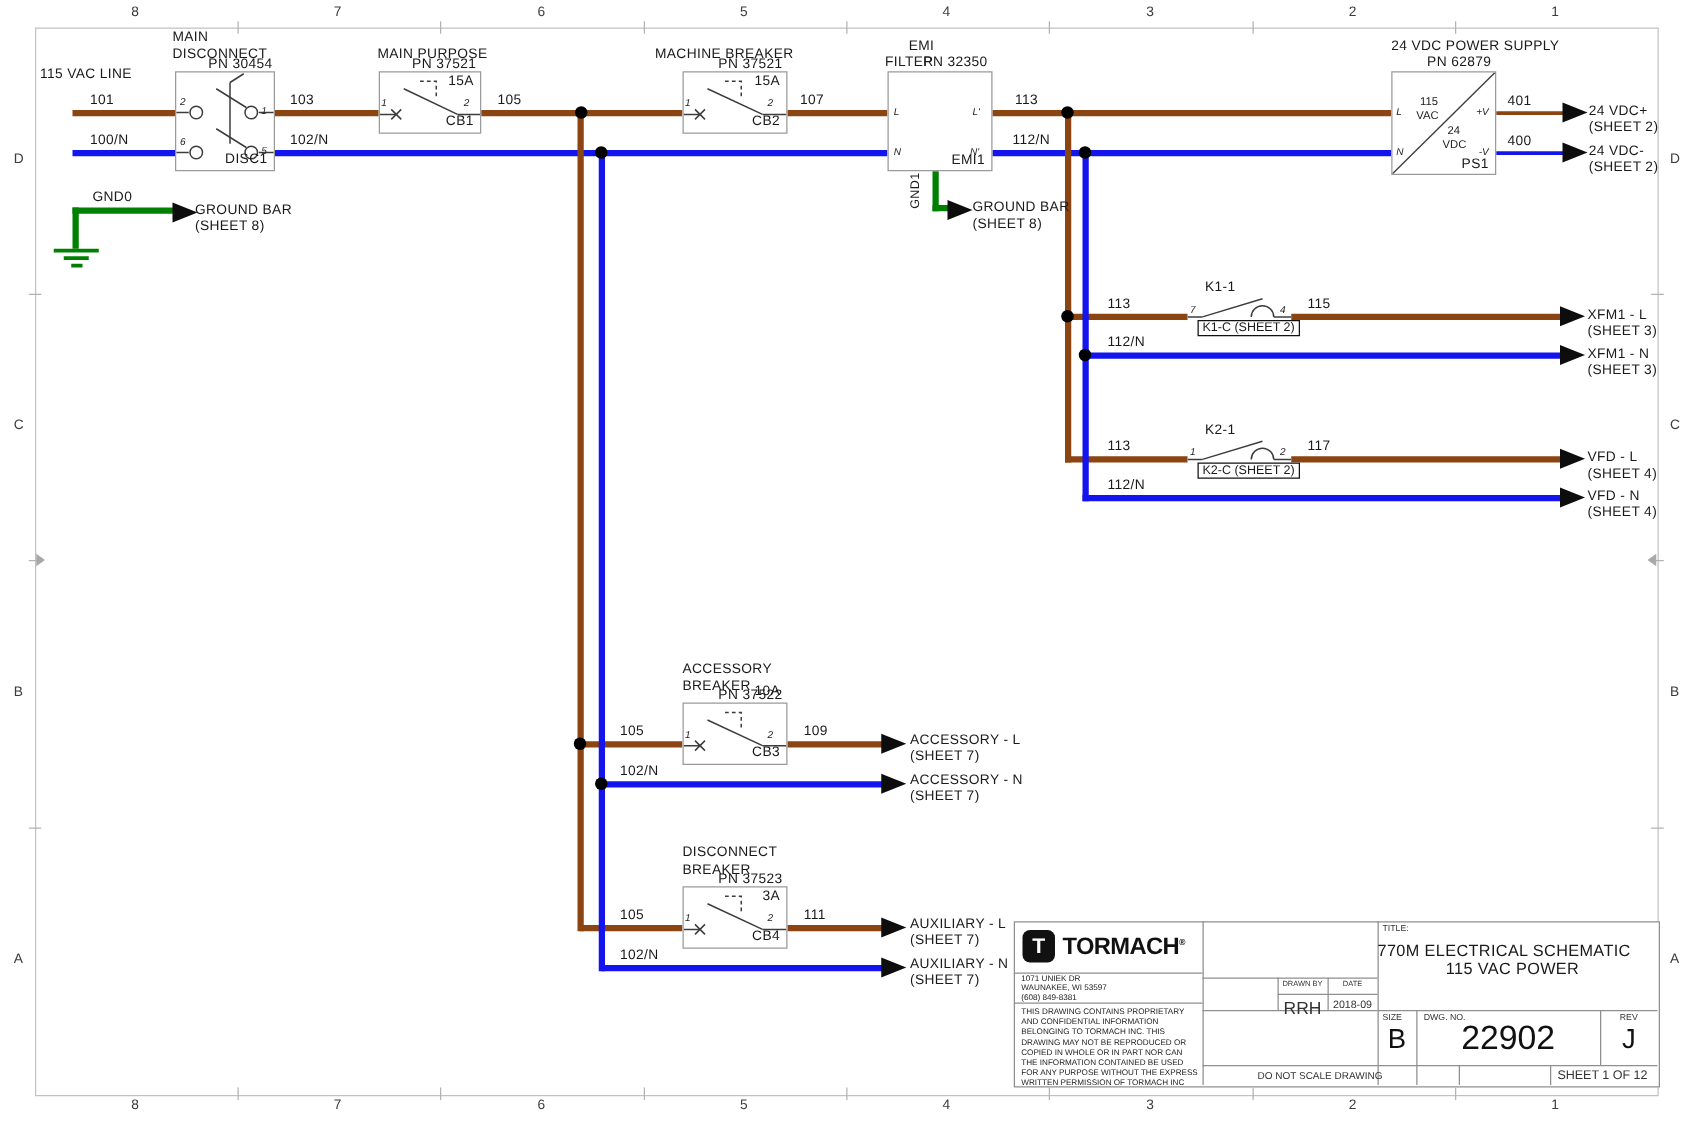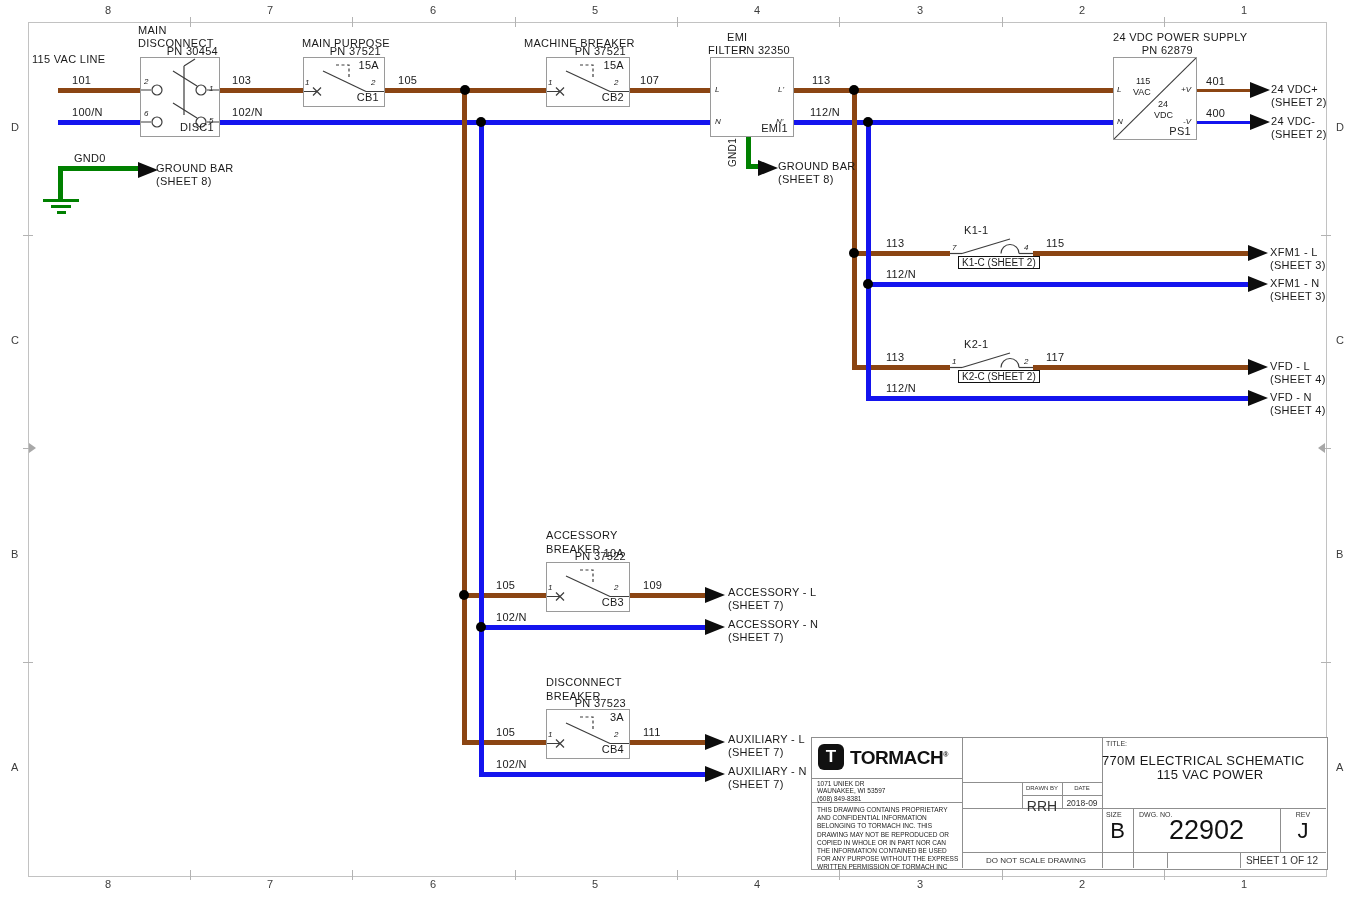--- a/index.html
+++ b/index.html
@@ -377,7 +377,7 @@
   <div class="tbxs ctr" style="left:1062px;top:785px;width:40px">DATE</div>
   <div class="tbsm ctr" style="left:1022px;top:798px;width:40px;font-size:14px">RRH</div>
   <div class="tbsm ctr" style="left:1062px;top:798px;width:40px;font-size:8.5px">2018-09</div>
-  <div class="tbsm ctr" style="left:966px;top:856px;width:140px;font-size:8px">DO NOT SCALE DRAWING</div>
+  <div class="tbsm ctr" style="left:986px;top:856px;width:140px;font-size:8px">DO NOT SCALE DRAWING</div>
 
   <div class="tbsm" style="left:1106px;top:740px">TITLE:</div>
   <div class="lbl ctr" style="left:1102px;top:753px;width:188px;font-size:13px">770M ELECTRICAL SCHEMATIC</div>

